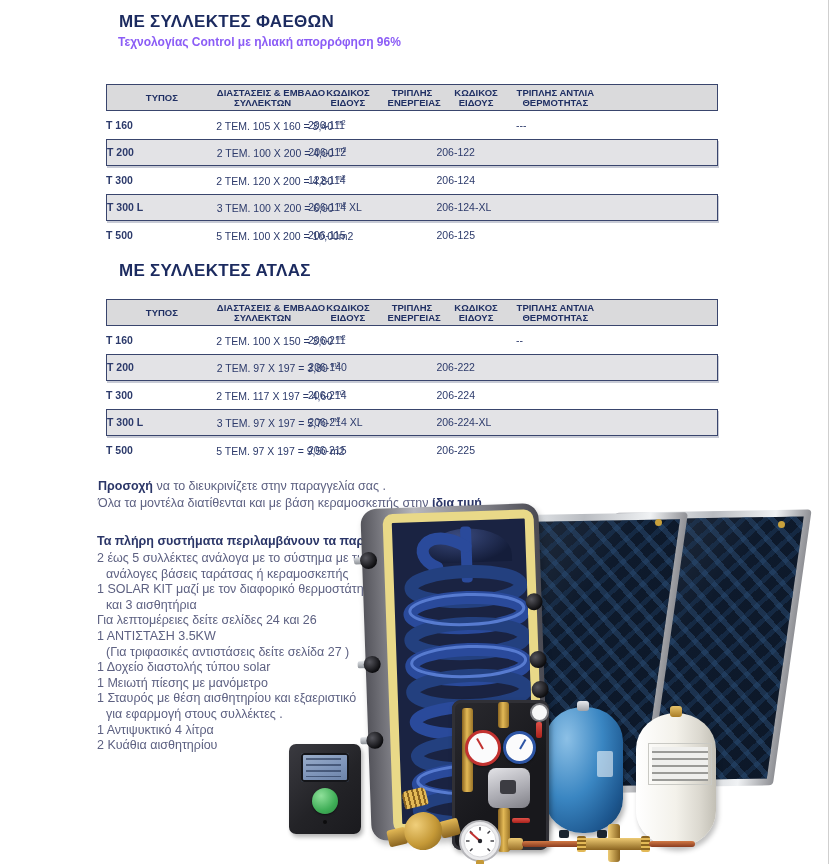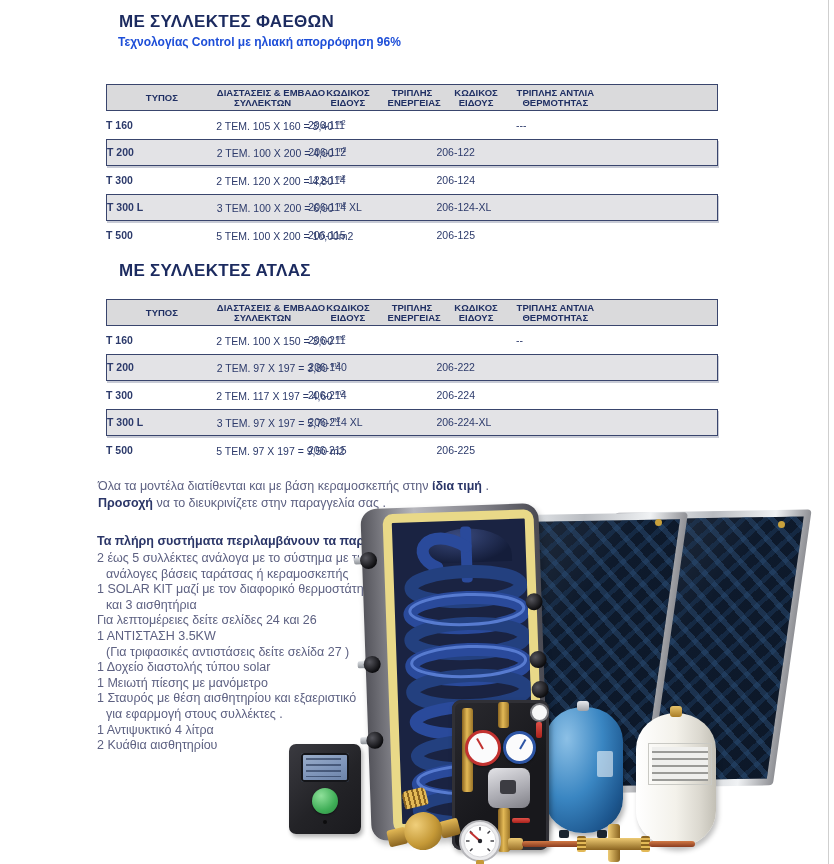--- a/index.html
+++ b/index.html
@@ -11,7 +11,7 @@
 
   
   .sec-title{position:absolute;left:119px;font-size:17px;font-weight:bold;color:#1b2a5f;letter-spacing:.3px;}
-  .sub-bold{position:absolute;left:118px;font-size:12px;font-weight:bold;color:#1d4ed8;}
+  .sub-bold{position:absolute;left:118px;font-size:12px;font-weight:bold;color:#8b5cf6;}
   .sub-reg{position:absolute;left:118px;font-size:12px;color:#5d6182;}
 
   

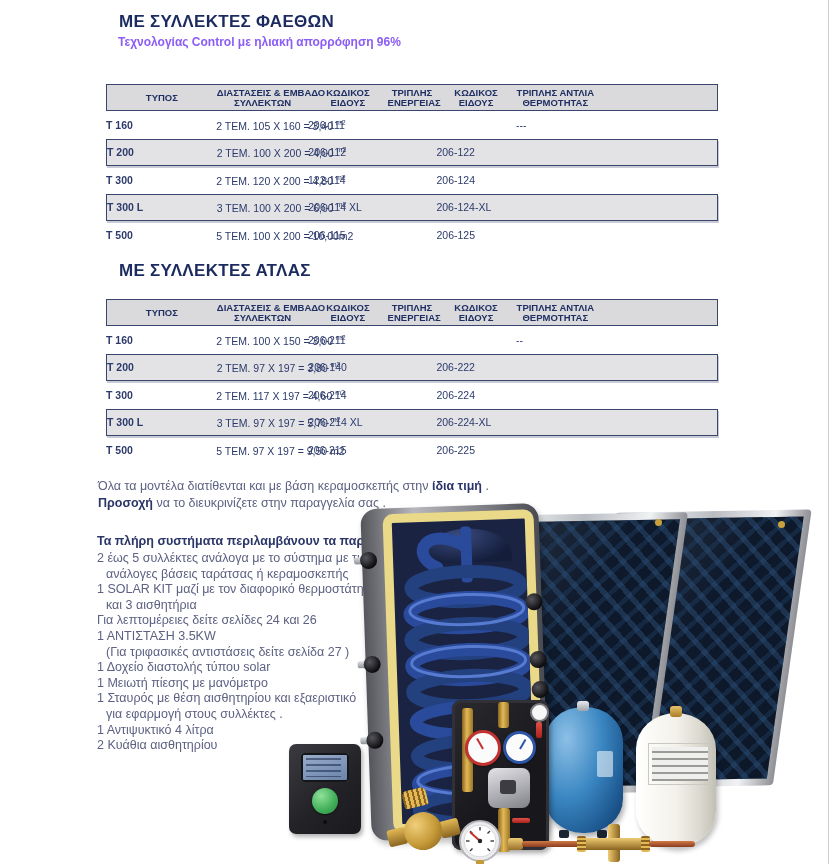--- a/index.html
+++ b/index.html
@@ -278,8 +278,8 @@
   </div>
 
   <div class="notes">
+    <div><b>Προσοχή</b><span> να το  διευκρινίζετε στην παραγγελία σας .</span></div>
     <div><span>Όλα τα μοντέλα διατίθενται και με βάση κεραμοσκεπής στην </span><b>ίδια τιμή</b><span> .</span></div>
-    <div><b>Προσοχή</b><span> να το  διευκρινίζετε στην παραγγελία σας .</span></div>
   </div>
 
   <div class="feat-title">Τα πλήρη συστήματα περιλαμβάνουν τα παρακάτω:</div>

